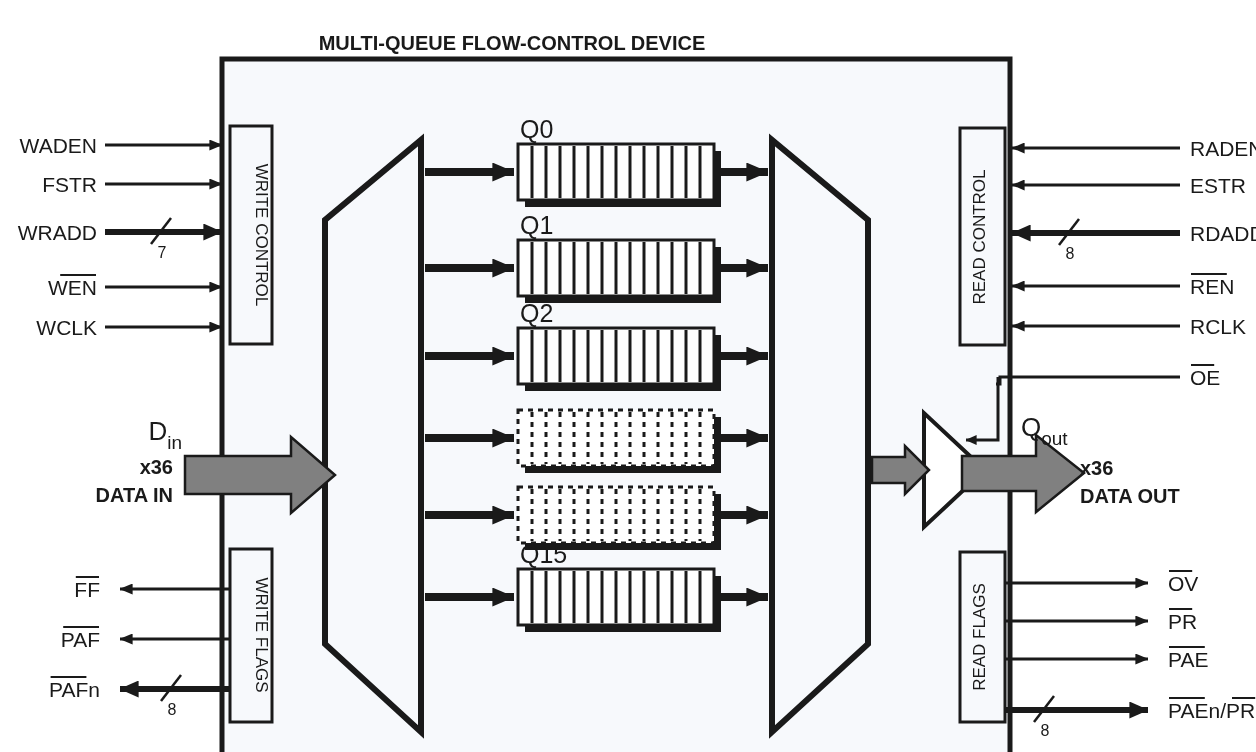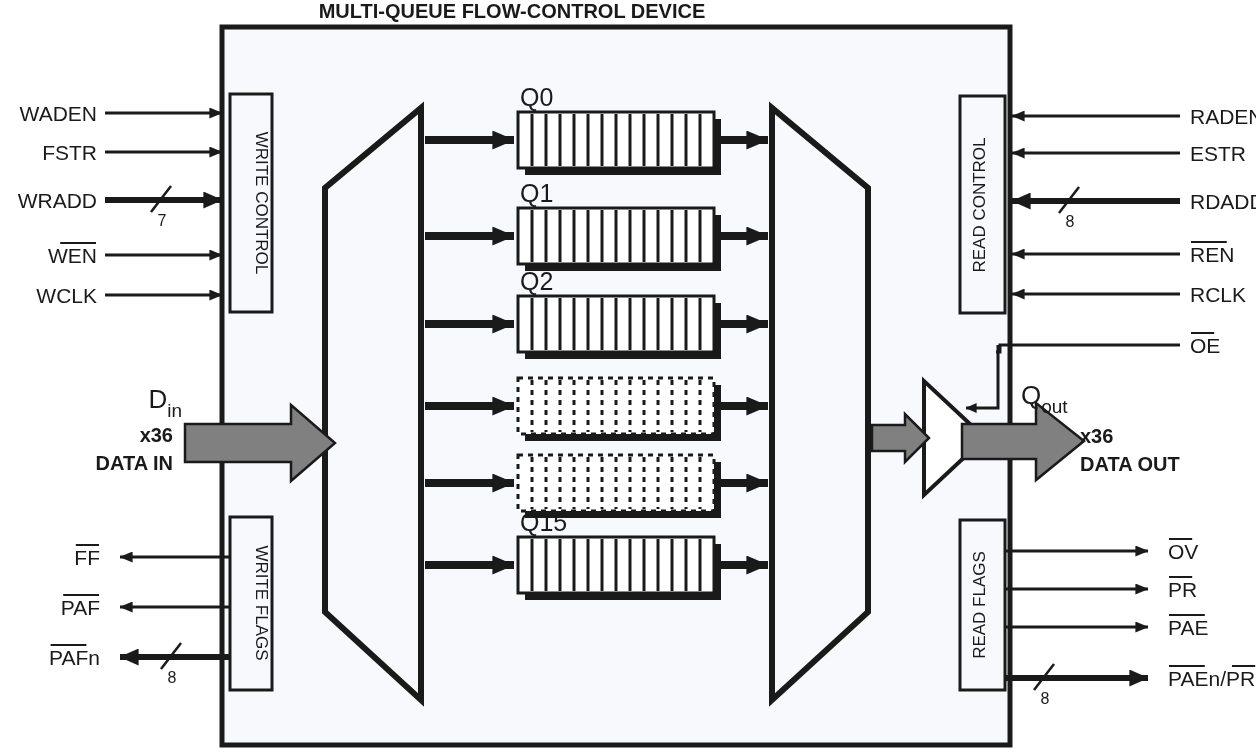--- a/index.html
+++ b/index.html
@@ -5,7 +5,7 @@
   html,body{margin:0;padding:0;background:#ffffff;}
   body{width:1256px;height:752px;overflow:hidden;
        font-family:"Liberation Sans","DejaVu Sans",sans-serif;}
-  #root{position:relative;width:1256px;height:592px;}
+  #root{position:relative;width:1256px;height:592px;margin-top:32px;}
   svg{position:absolute;left:0;top:0;}
   .lbl{font-family:"Liberation Sans","DejaVu Sans",sans-serif;fill:#1a1a1a;}
 </style>

